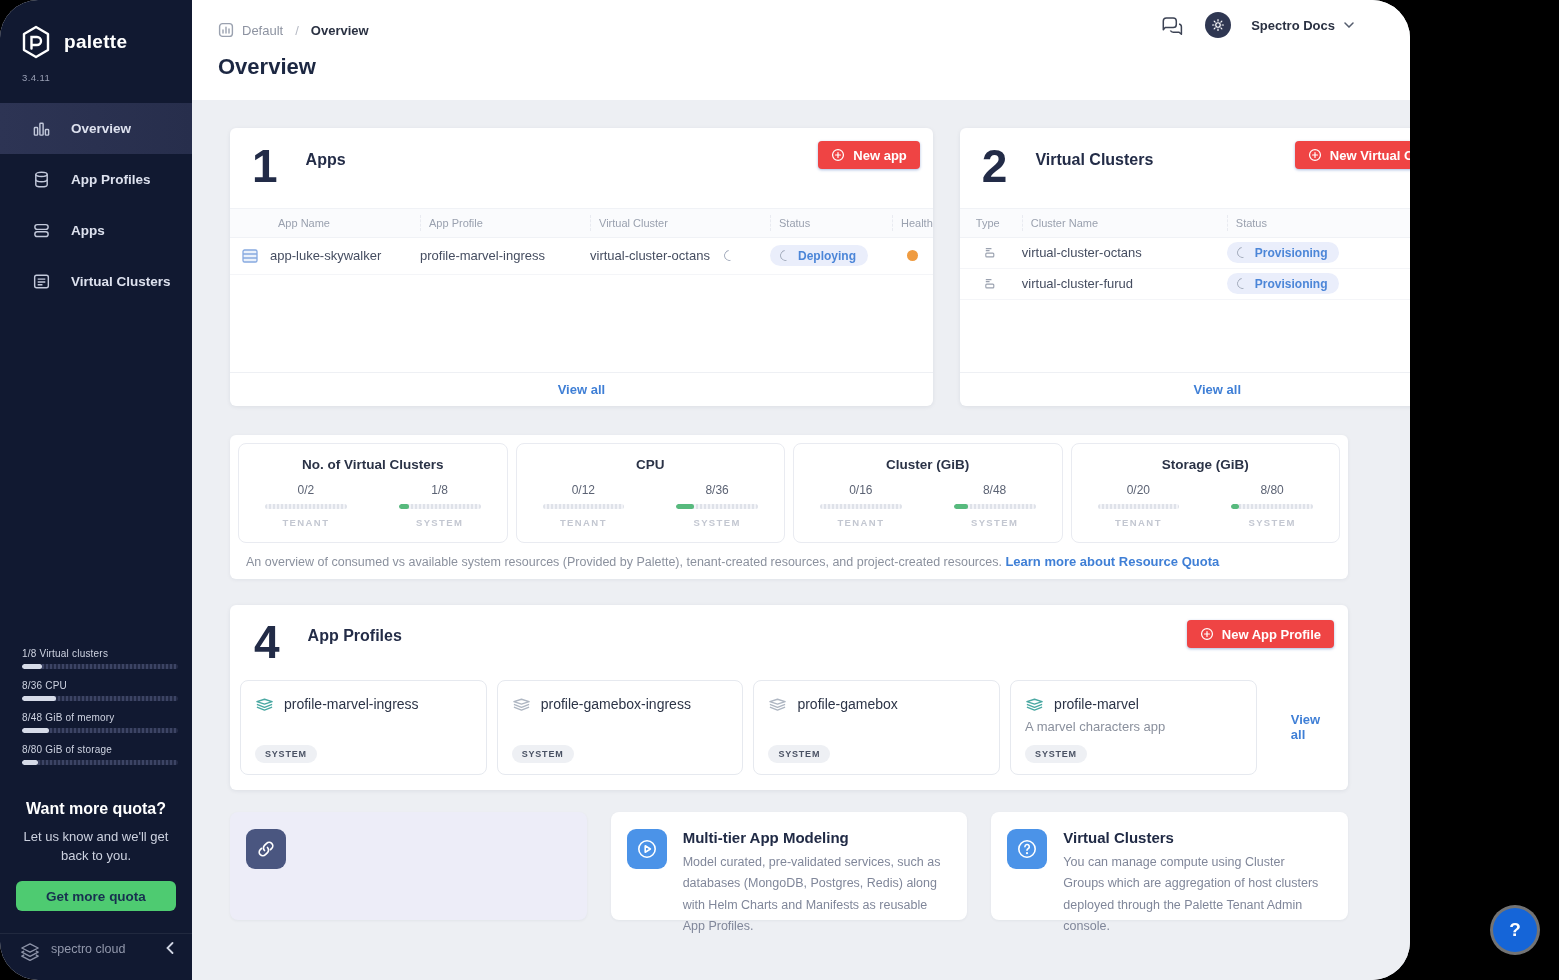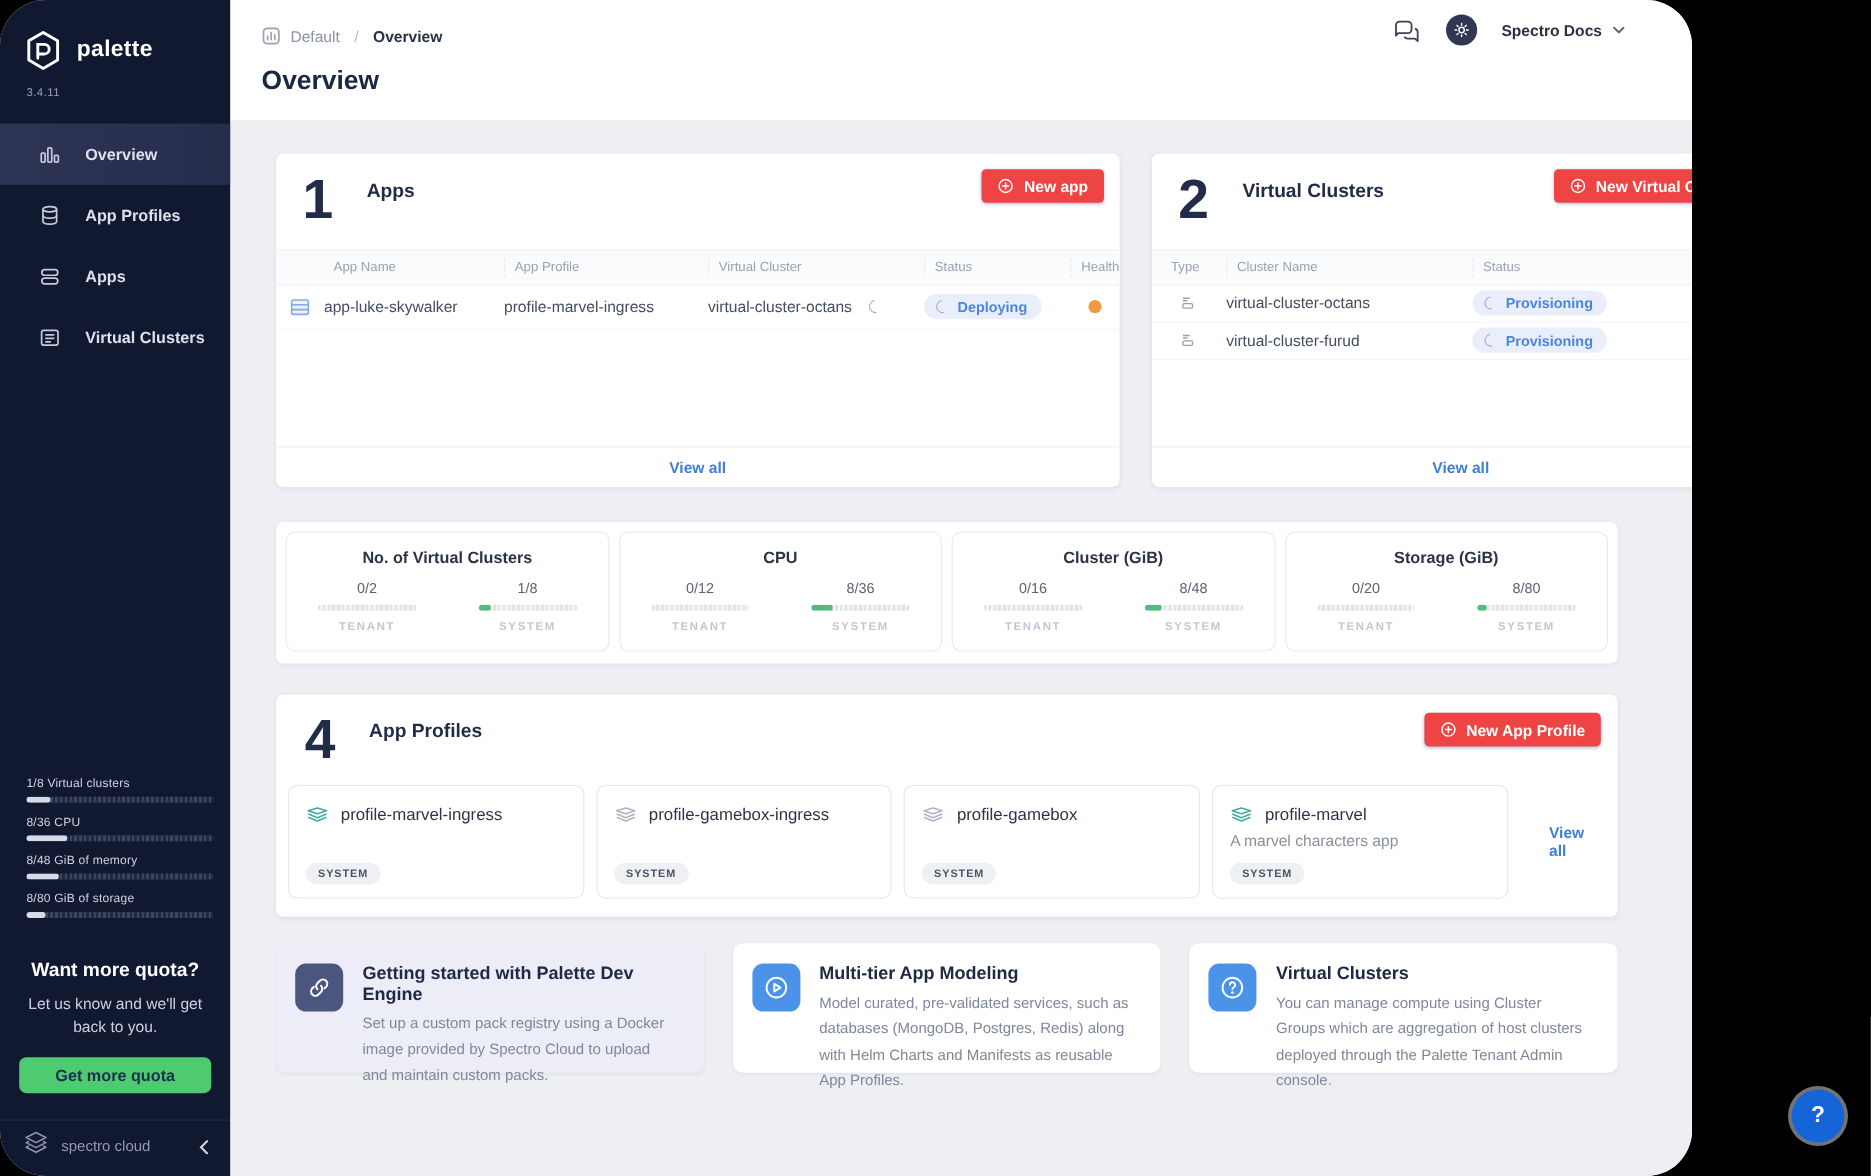--- a/index.html
+++ b/index.html
@@ -448,6 +448,9 @@
             </div>
           </div>
         </div>
+        <div class="quota-note">
+          <span>An overview of consumed vs available system resources (Provided by Palette), tenant-created resources, and project-created resources. </span><span class="link" style="font-weight:600;">Learn more about Resource Quota</span>
+        </div>
       </div>
 
       <div class="profiles-card">

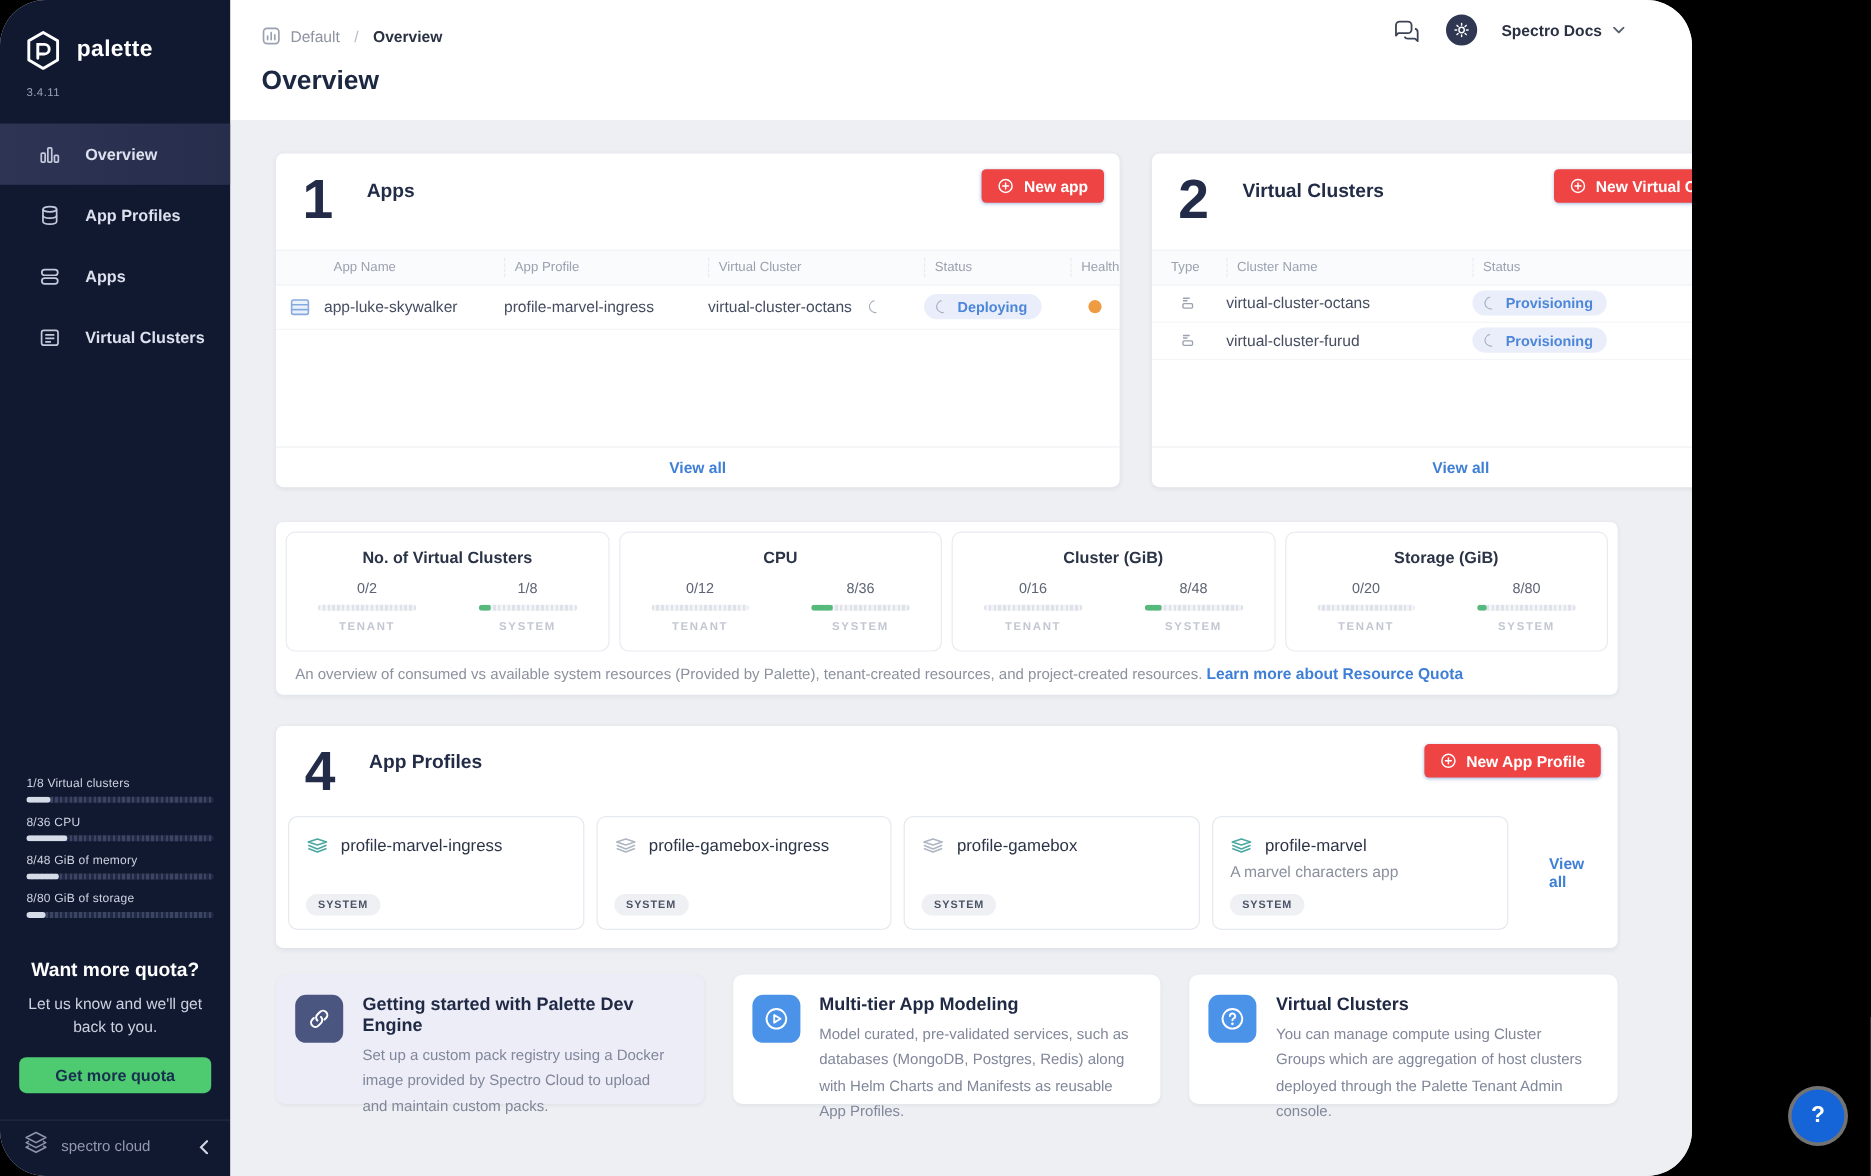--- a/index.html
+++ b/index.html
@@ -531,10 +531,6 @@
                 <path d="M11.5 8.5a3.6 3.6 0 0 1 0 5.1l-2.1 2.1a3.6 3.6 0 0 1-5.1-5.1l1.2-1.2"></path>
               </svg>
           </span>
-          <div>
-            <div class="info-title">Getting started with Palette Dev Engine</div>
-            <div class="info-body">Set up a custom pack registry using a Docker image provided by Spectro Cloud to upload and maintain custom packs.</div>
-          </div>
         </div>
         <div class="info-card">
           <span class="info-icon tile-blue">

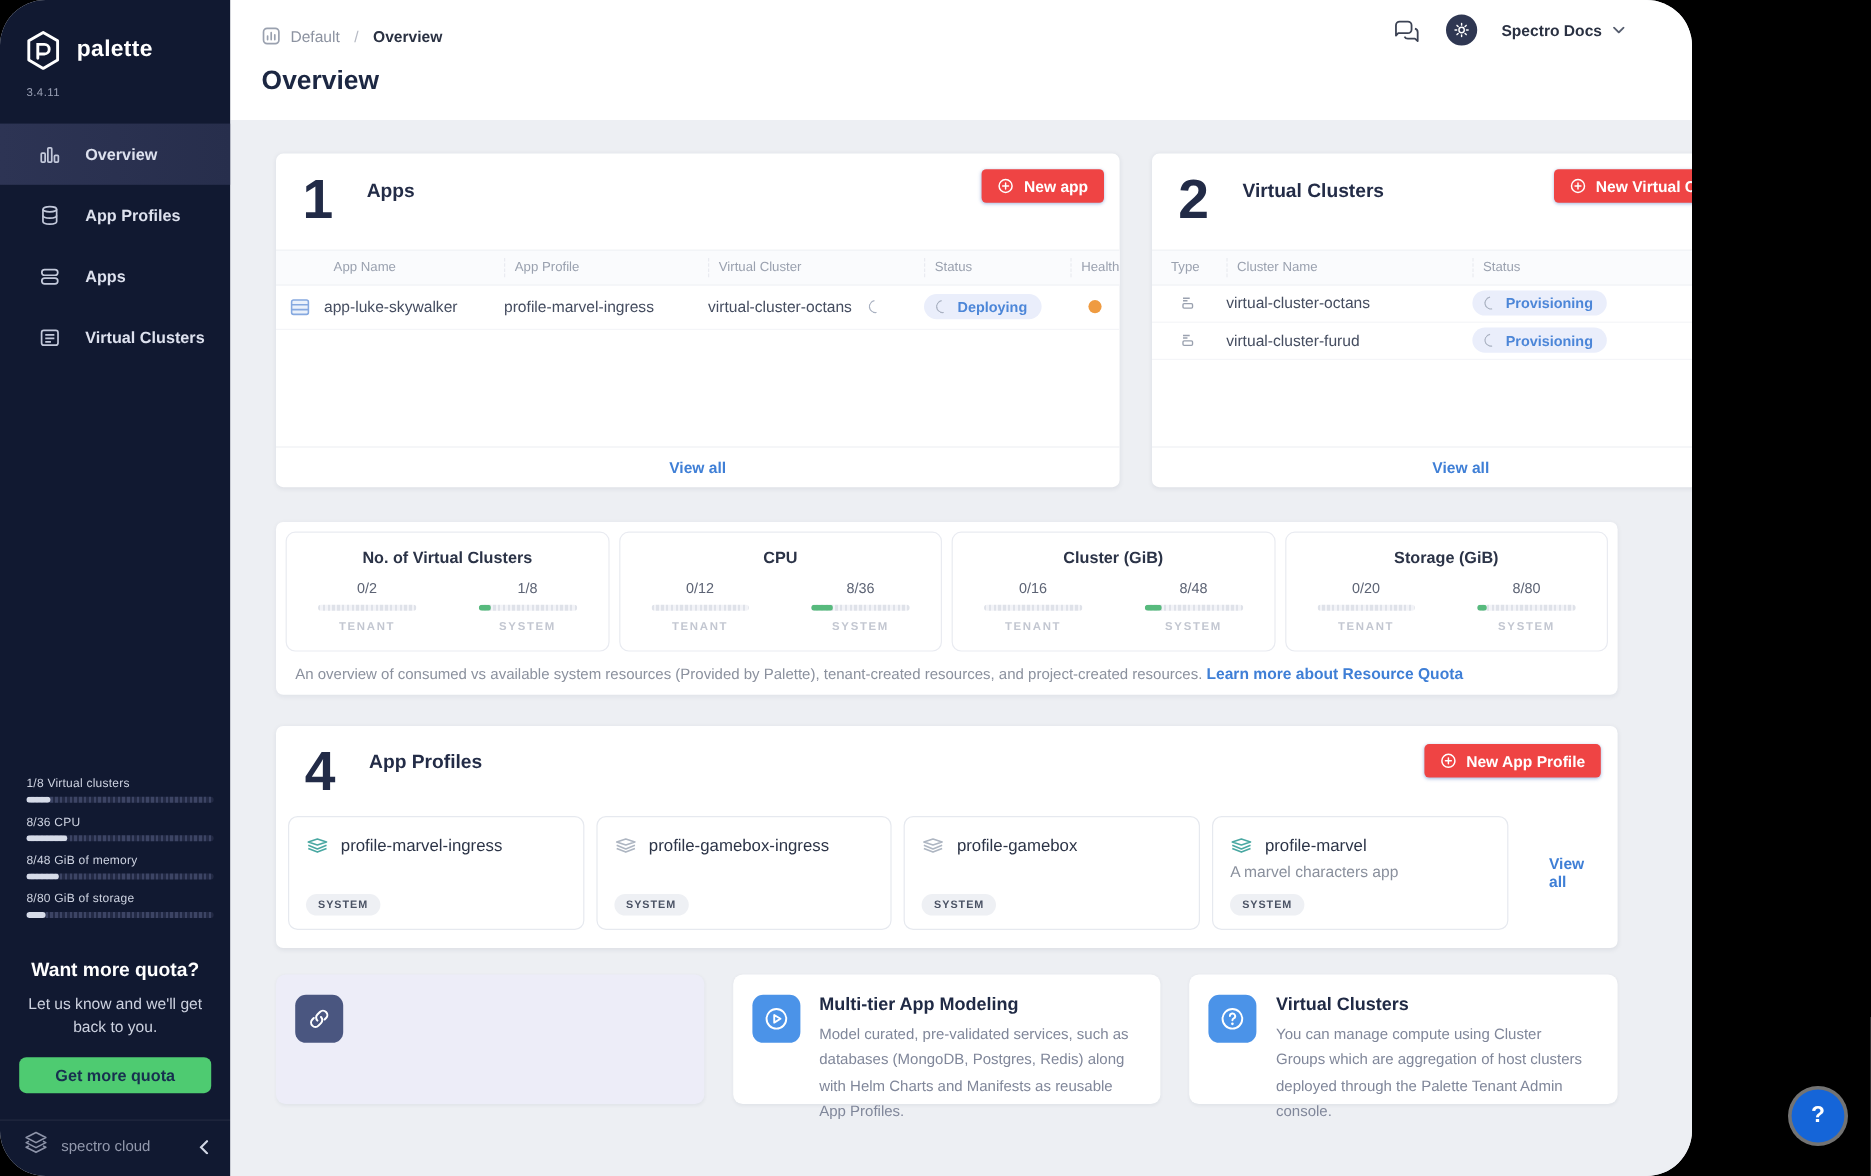--- a/index.html
+++ b/index.html
@@ -25,7 +25,7 @@
   .cta-title{font-size:16px;font-weight:700;color:#fff;}
   .cta-body{margin-top:10px;font-size:13px;line-height:1.45;color:#ccd1df;}
   .cta-btn{margin-top:15px;width:100%;height:30px;border:none;border-radius:6px;background:#4ecb71;color:#17304f;font-size:13.5px;font-weight:700;font-family:inherit;cursor:pointer;}
-  .sb-footer{display:flex;align-items:flex-end;gap:9px;margin-top:22px;padding:8px 18px 18px 18px;border-top:1px solid rgba(255,255,255,.07);}
+  .sb-footer{display:flex;align-items:flex-start;gap:9px;margin-top:22px;padding:8px 18px 18px 18px;border-top:1px solid rgba(255,255,255,.07);}
   .sb-footer .fbrand{font-size:12.5px;color:#9298ac;}
   .collapse{margin-left:auto;cursor:pointer;display:flex;}
 

